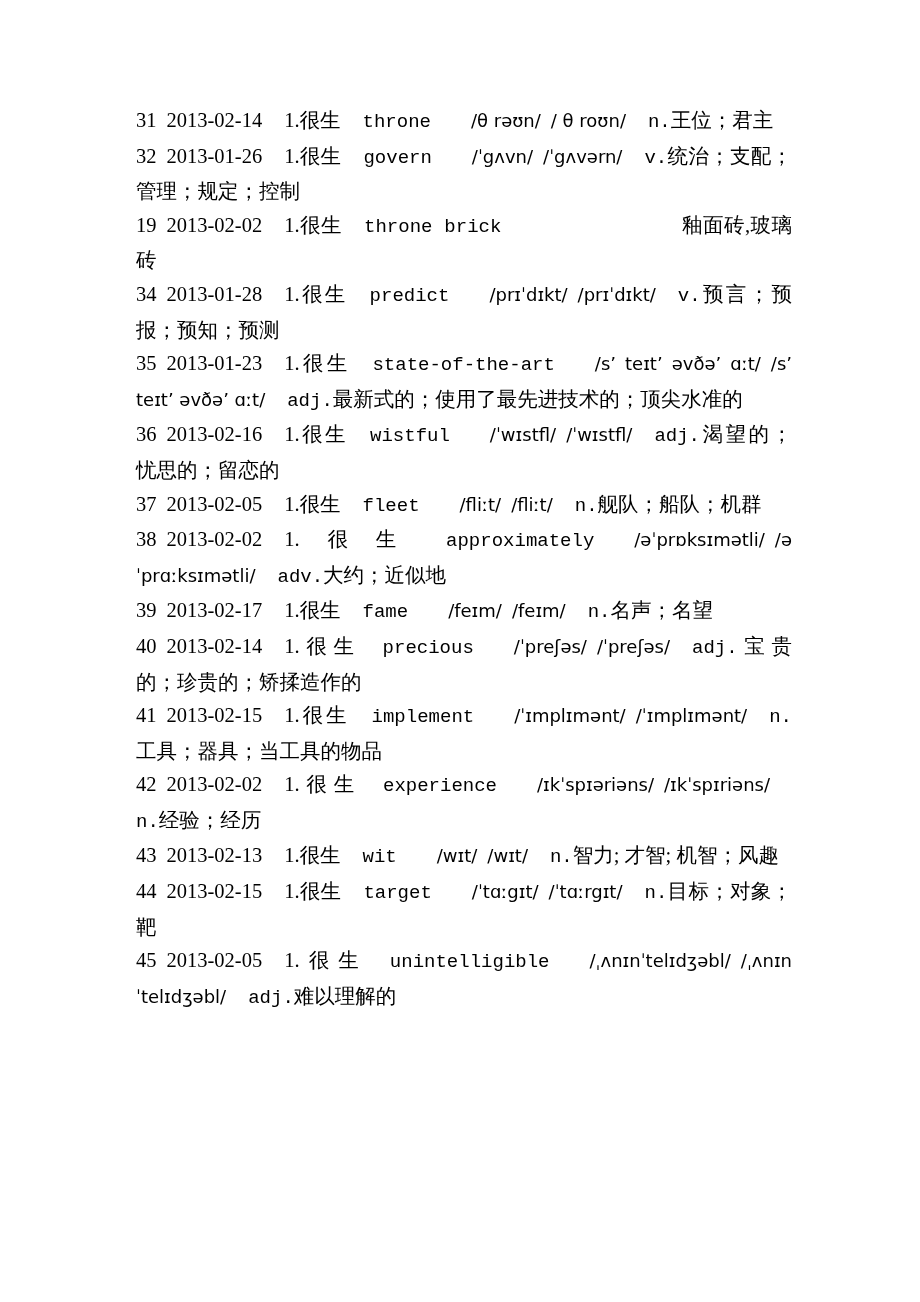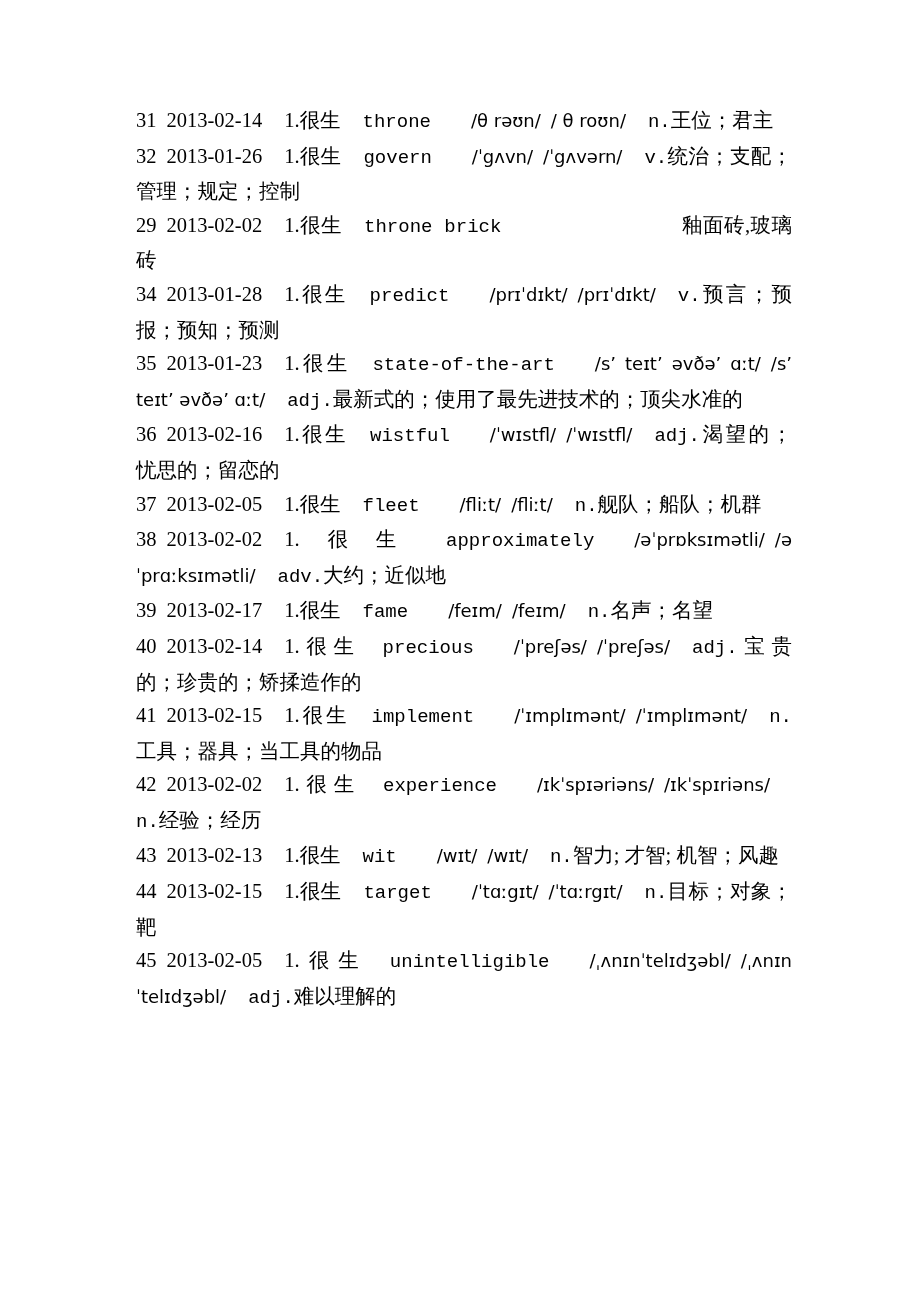--- a/index.html
+++ b/index.html
@@ -78,7 +78,7 @@
   <div class="doc-body" id="list-root">
       <div class="entry"><span class="idx">31</span><span class="gap-sm">&nbsp;</span><span class="date">2013-02-14</span><span class="gap-md">&nbsp;</span><span class="fam">1.很生</span><span class="gap-md">&nbsp;</span><span class="word">throne</span><span class="gap-lg">&nbsp;</span><span class="ipa">/θ rəʊn/</span><span class="gap-sm">&nbsp;</span><span class="ipa">/ θ roʊn/</span><span class="gap-md">&nbsp;</span><span class="pos">n.</span><span class="cn">王位；君主</span></div>
       <div class="entry"><span class="idx">32</span><span class="gap-sm">&nbsp;</span><span class="date">2013-01-26</span><span class="gap-md">&nbsp;</span><span class="fam">1.很生</span><span class="gap-md">&nbsp;</span><span class="word">govern</span><span class="gap-lg">&nbsp;</span><span class="ipa">/ˈgʌvn/</span><span class="gap-sm">&nbsp;</span><span class="ipa">/ˈgʌvərn/</span><span class="gap-md">&nbsp;</span><span class="pos">v.</span><span class="cn">统治；支配；管理；规定；控制</span></div>
-      <div class="entry"><span class="idx">29</span><span class="gap-sm">&nbsp;</span><span class="date">2013-02-02</span><span class="gap-md">&nbsp;</span><span class="fam">1.很生</span><span class="gap-md">&nbsp;</span><span class="word">throne brick</span><span class="gap-lg">&nbsp;</span><span class="gap-xl">&nbsp;</span><span class="gap-xl">&nbsp;</span><span class="cn">釉面砖,玻璃砖</span></div>
+      <div class="entry"><span class="idx">19</span><span class="gap-sm">&nbsp;</span><span class="date">2013-02-02</span><span class="gap-md">&nbsp;</span><span class="fam">1.很生</span><span class="gap-md">&nbsp;</span><span class="word">throne brick</span><span class="gap-lg">&nbsp;</span><span class="gap-xl">&nbsp;</span><span class="gap-xl">&nbsp;</span><span class="cn">釉面砖,玻璃砖</span></div>
       <div class="entry"><span class="idx">34</span><span class="gap-sm">&nbsp;</span><span class="date">2013-01-28</span><span class="gap-md">&nbsp;</span><span class="fam">1.很生</span><span class="gap-md">&nbsp;</span><span class="word">predict</span><span class="gap-lg">&nbsp;</span><span class="ipa">/prɪˈdɪkt/</span><span class="gap-sm">&nbsp;</span><span class="ipa">/prɪˈdɪkt/</span><span class="gap-md">&nbsp;</span><span class="pos">v.</span><span class="cn">预言；预报；预知；预测</span></div>
       <div class="entry"><span class="idx">35</span><span class="gap-sm">&nbsp;</span><span class="date">2013-01-23</span><span class="gap-md">&nbsp;</span><span class="fam">1.很生</span><span class="gap-md">&nbsp;</span><span class="word">state-of-the-art</span><span class="gap-lg">&nbsp;</span><span class="ipa">/sʼ teɪtʼ əvðəʼ ɑːt/</span><span class="gap-sm">&nbsp;</span><span class="ipa">/sʼ teɪtʼ əvðəʼ ɑːt/</span><span class="gap-md">&nbsp;</span><span class="pos">adj.</span><span class="cn">最新式的；使用了最先进技术的；顶尖水准的</span></div>
       <div class="entry"><span class="idx">36</span><span class="gap-sm">&nbsp;</span><span class="date">2013-02-16</span><span class="gap-md">&nbsp;</span><span class="fam">1.很生</span><span class="gap-md">&nbsp;</span><span class="word">wistful</span><span class="gap-lg">&nbsp;</span><span class="ipa">/ˈwɪstfl/</span><span class="gap-sm">&nbsp;</span><span class="ipa">/ˈwɪstfl/</span><span class="gap-md">&nbsp;</span><span class="pos">adj.</span><span class="cn">渴望的；忧思的；留恋的</span></div>

